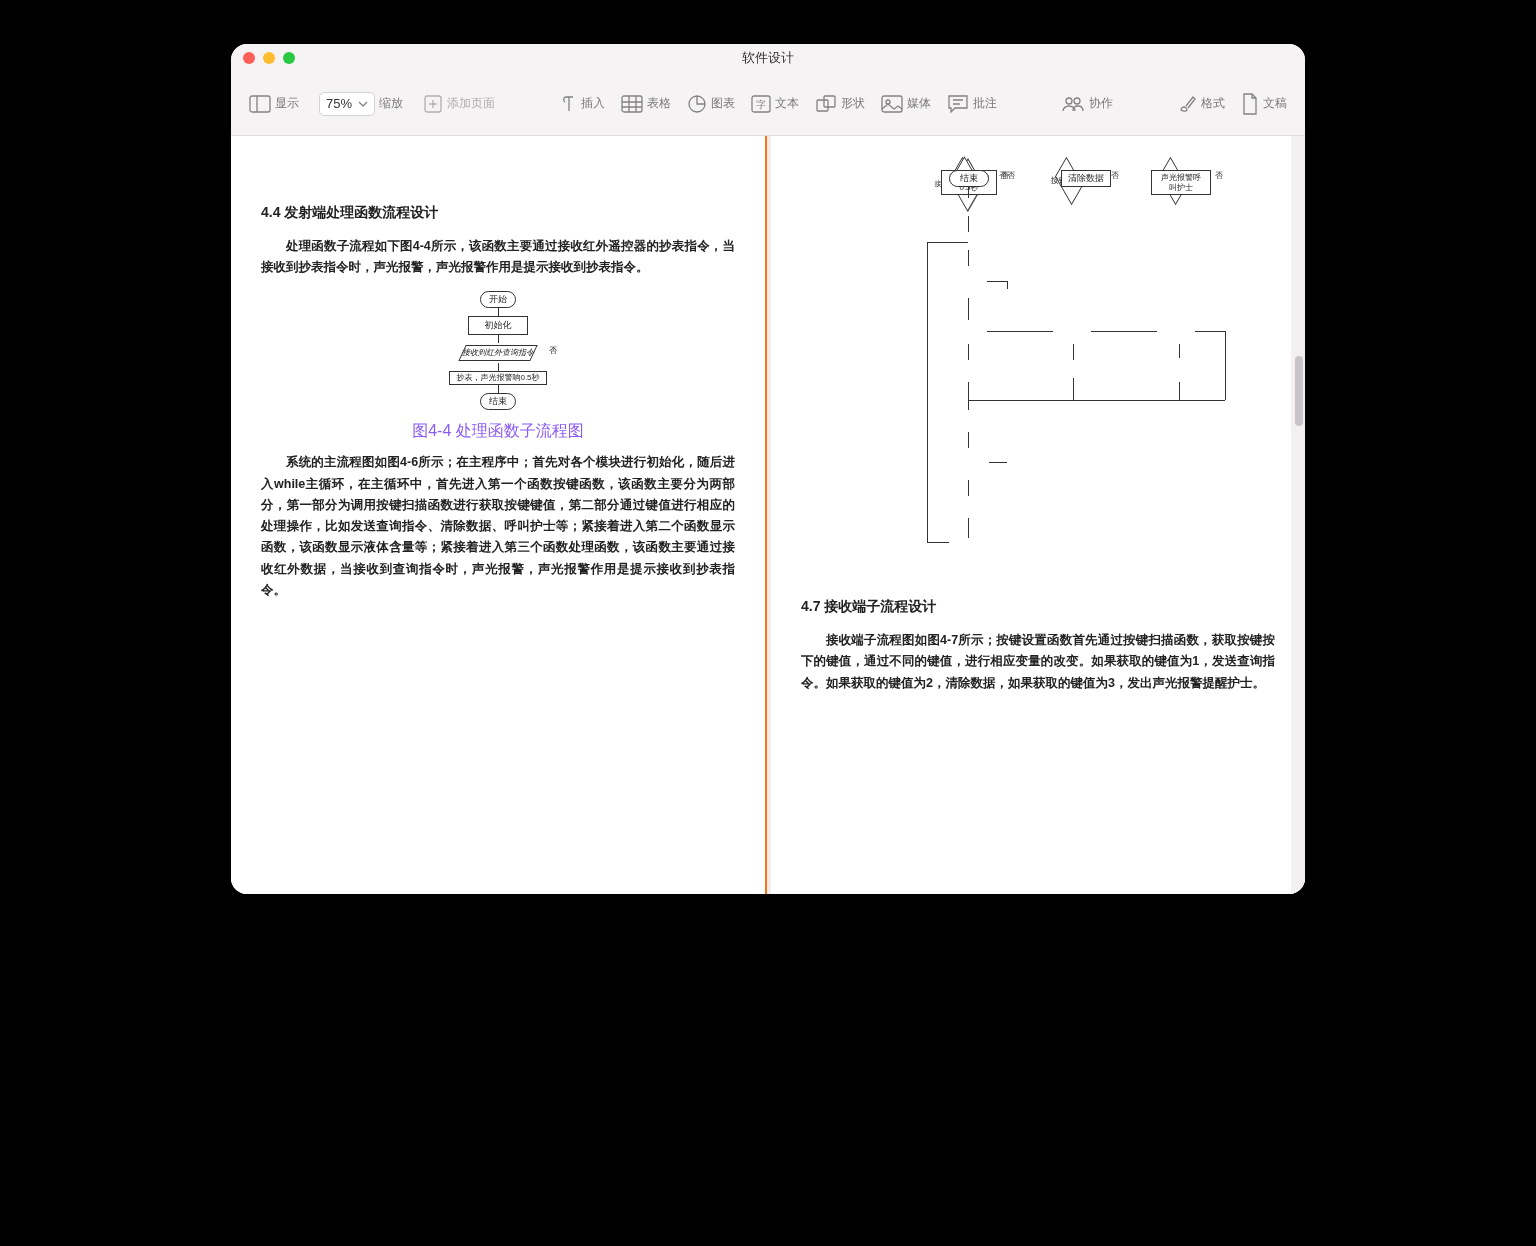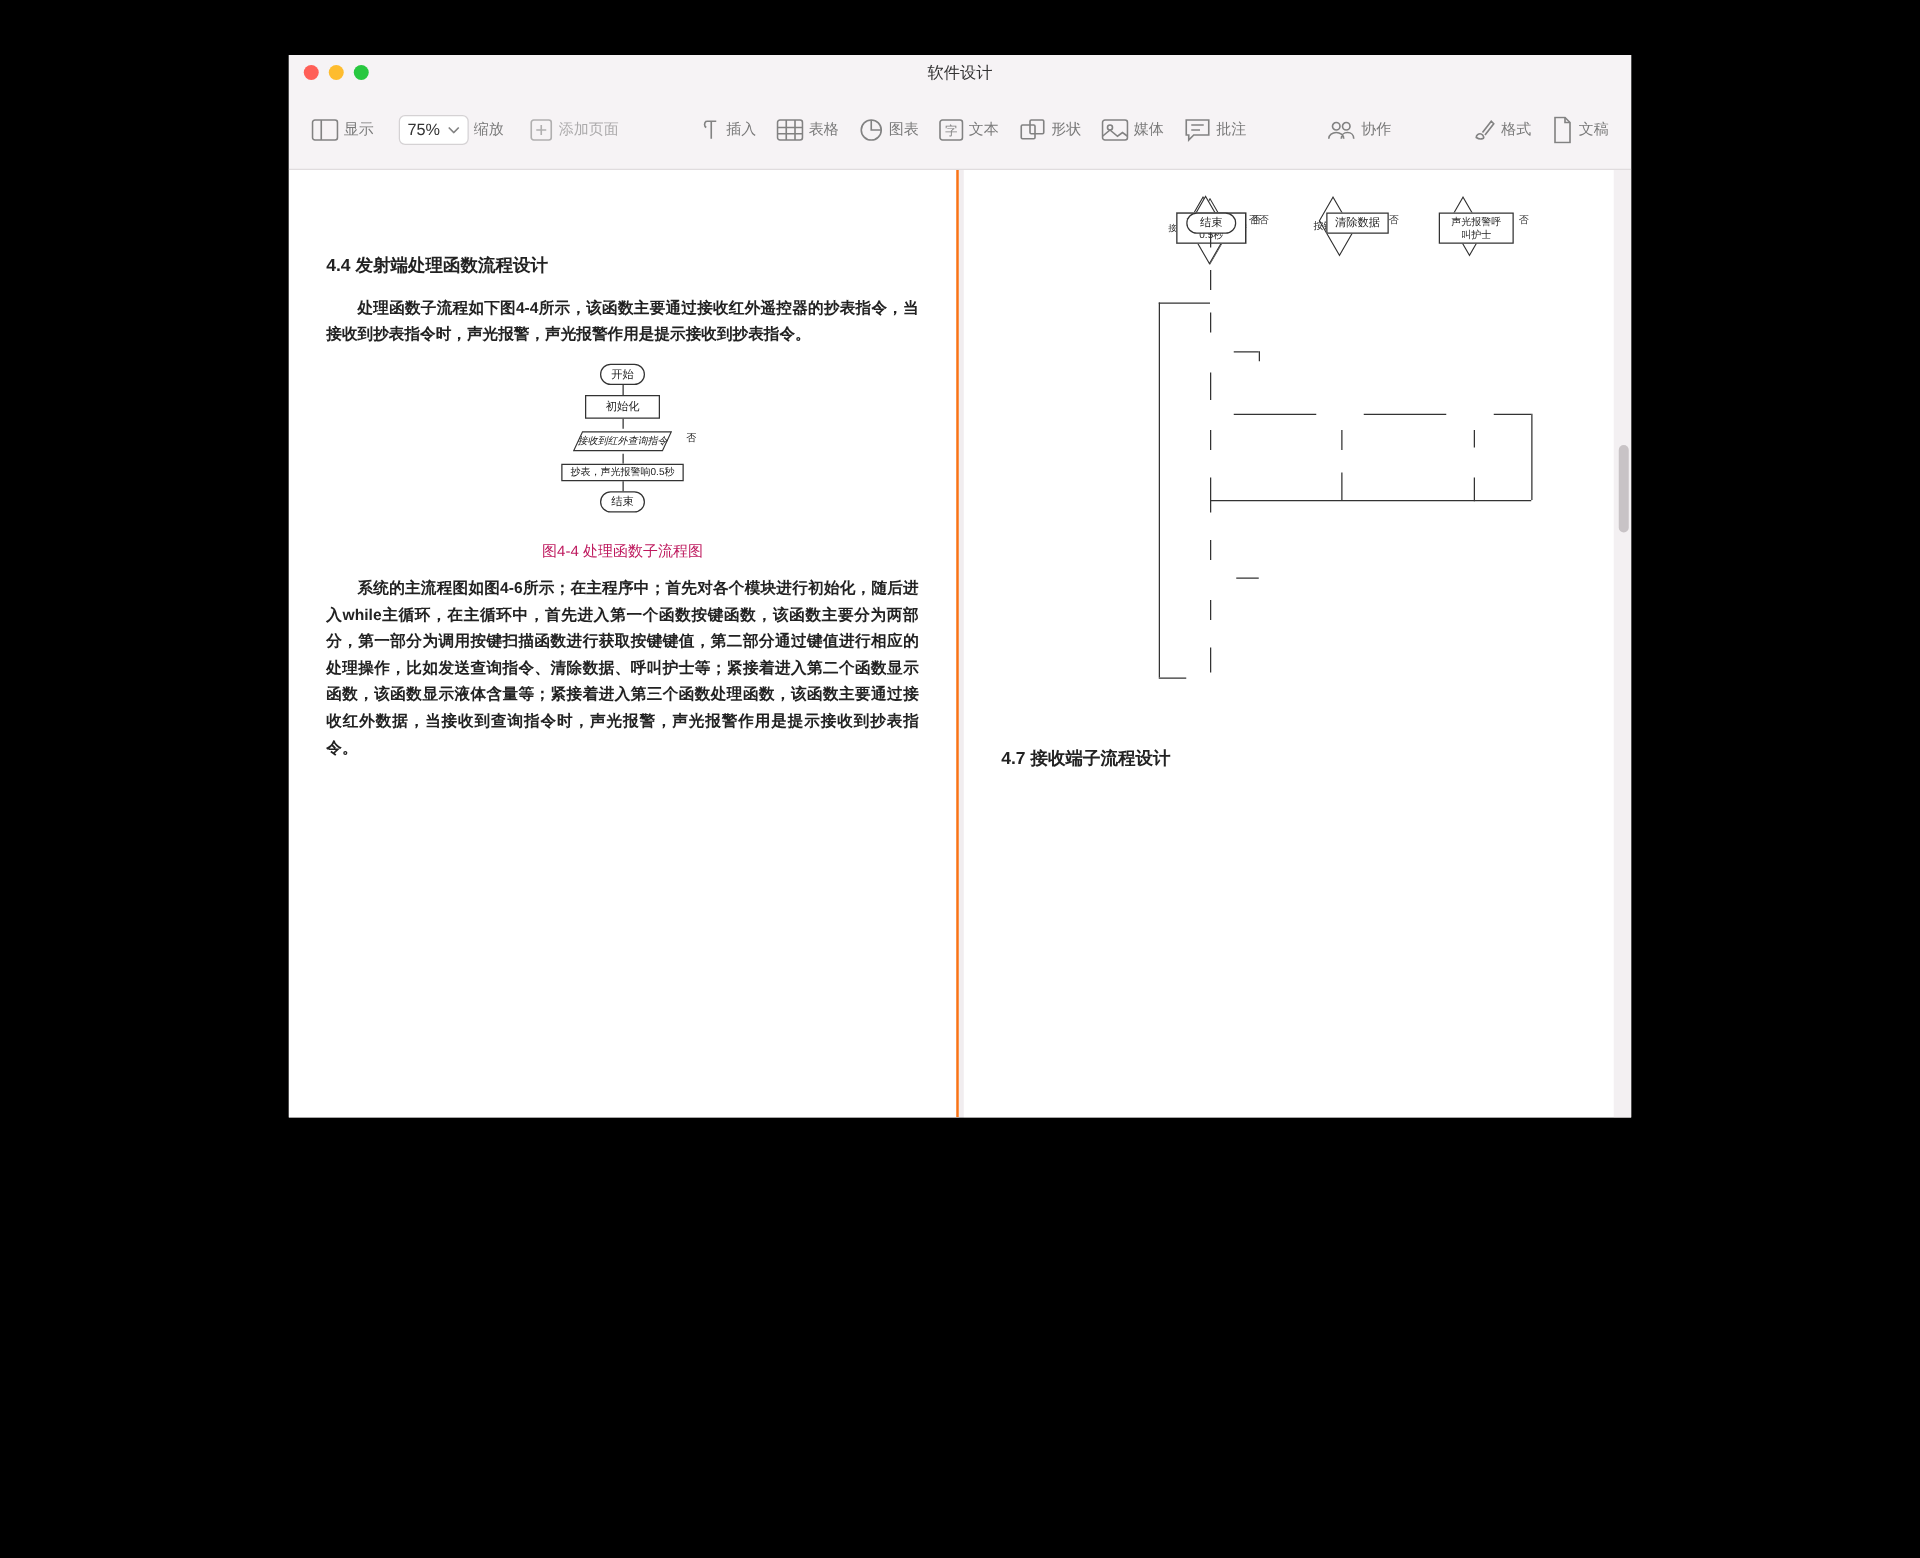--- a/index.html
+++ b/index.html
@@ -17,7 +17,7 @@
       width: 1074px;
       height: 850px;
       background: #fcfbfb;
-      border-radius: 0;
+      border-radius: 16px;
       box-shadow: 0 20px 60px rgba(0,0,0,0.5);
       overflow: hidden;
       display: flex;

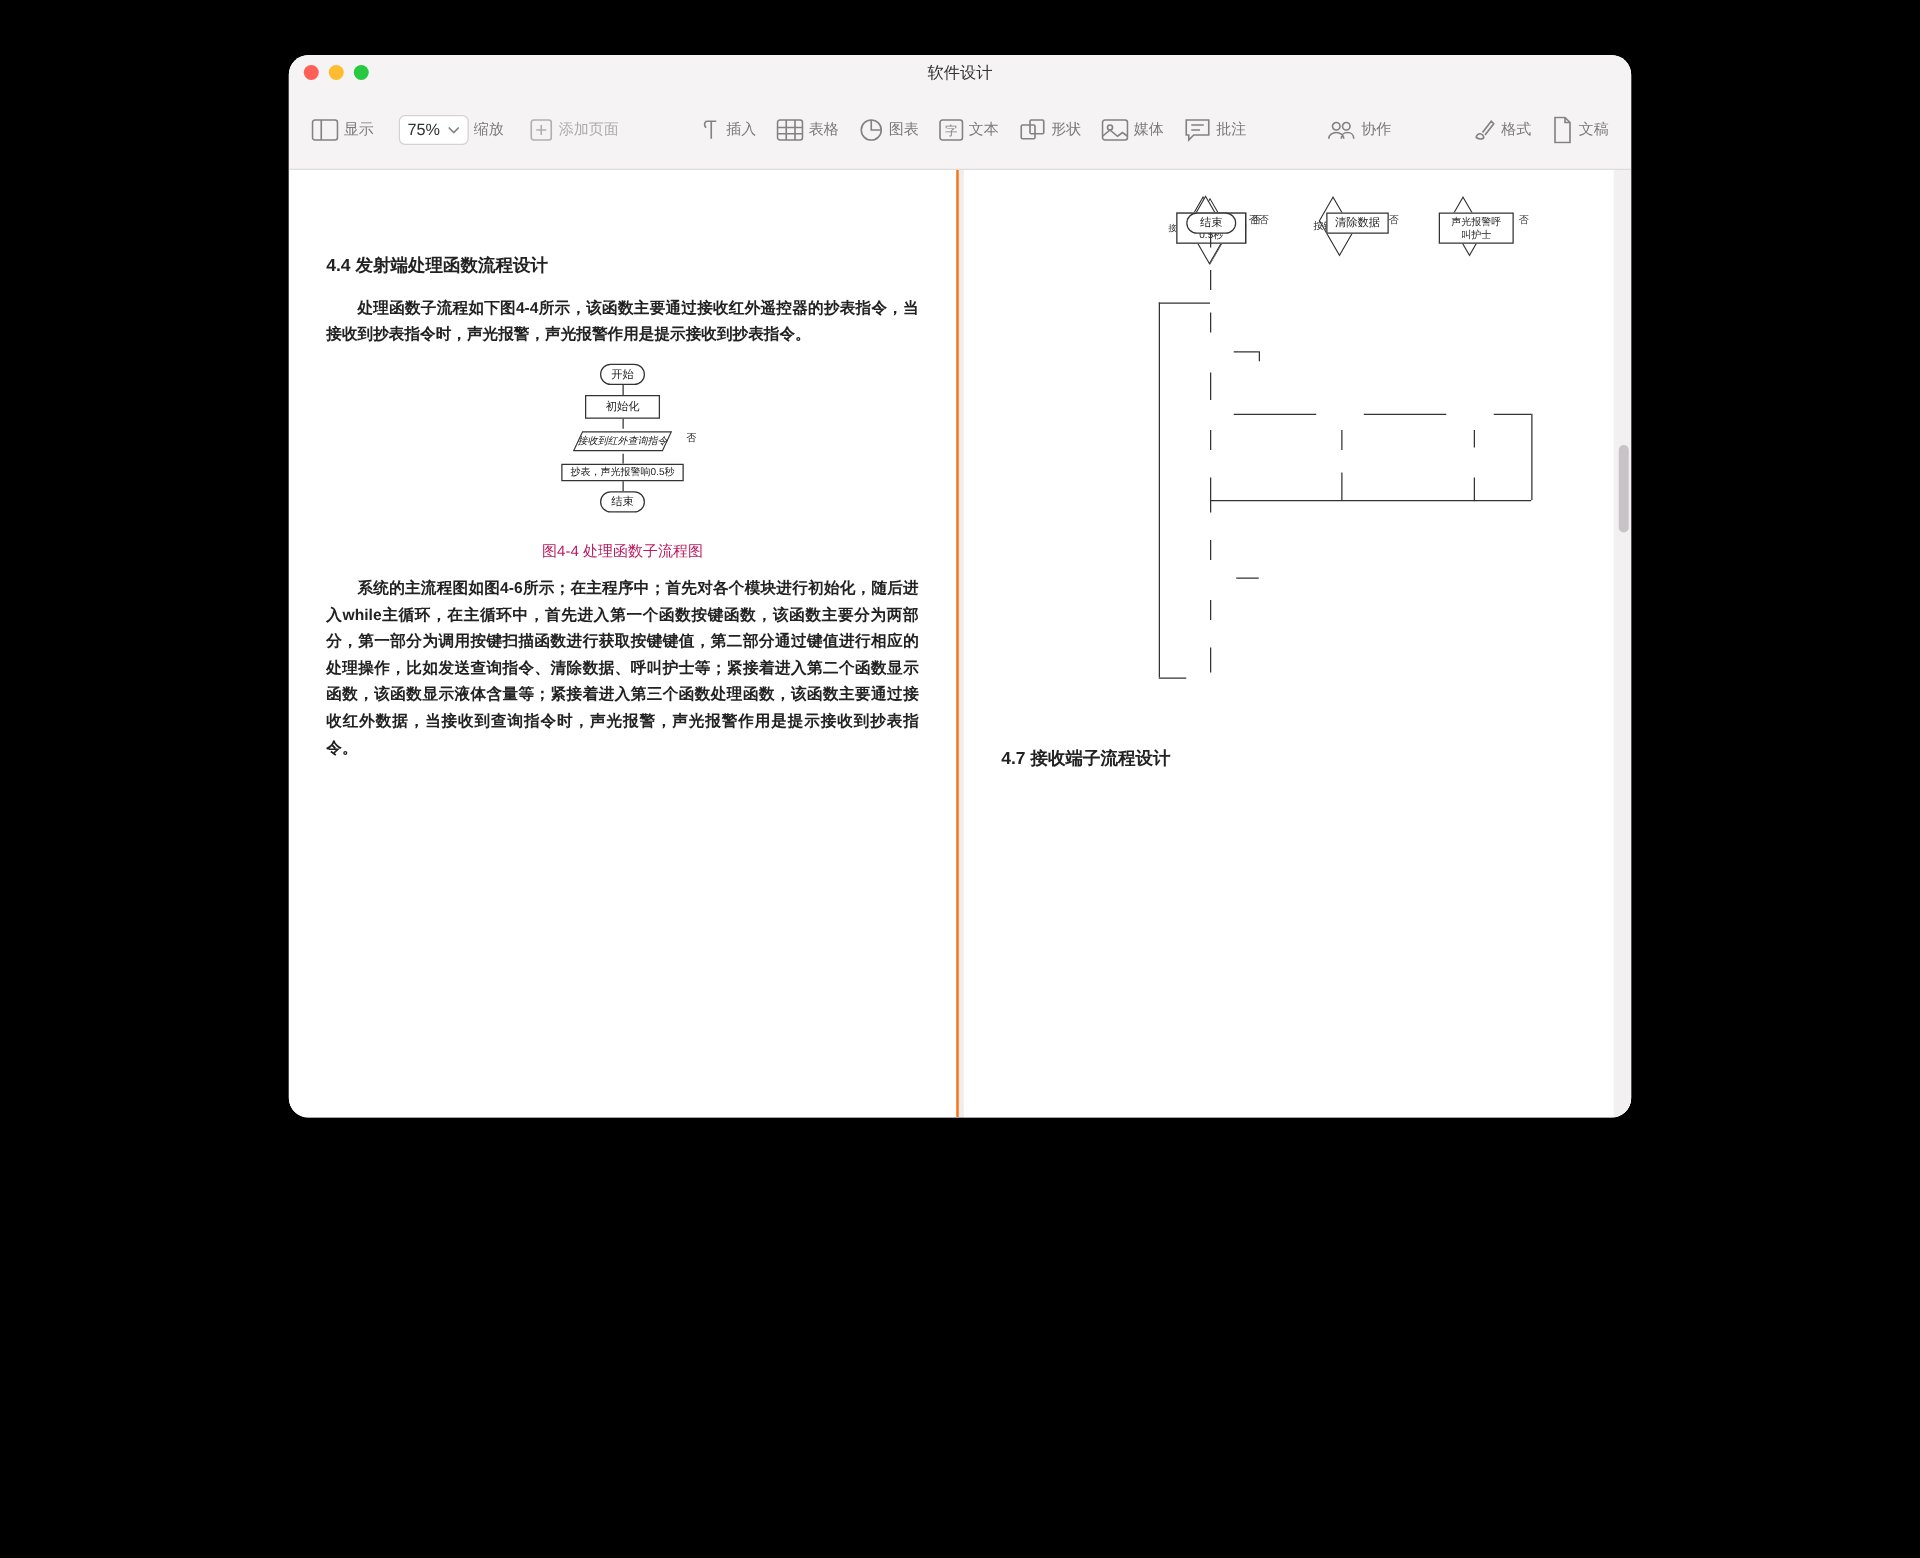--- a/index.html
+++ b/index.html
@@ -127,9 +127,9 @@
     }
     .caption {
       text-align:center;
-      font-size:12px;
-      color:#be185d;
-      margin:23px 0 10px;
+      font-size:16px;
+      color:#8b5cf6;
+      margin:11px 0 10px;
     }
 
     

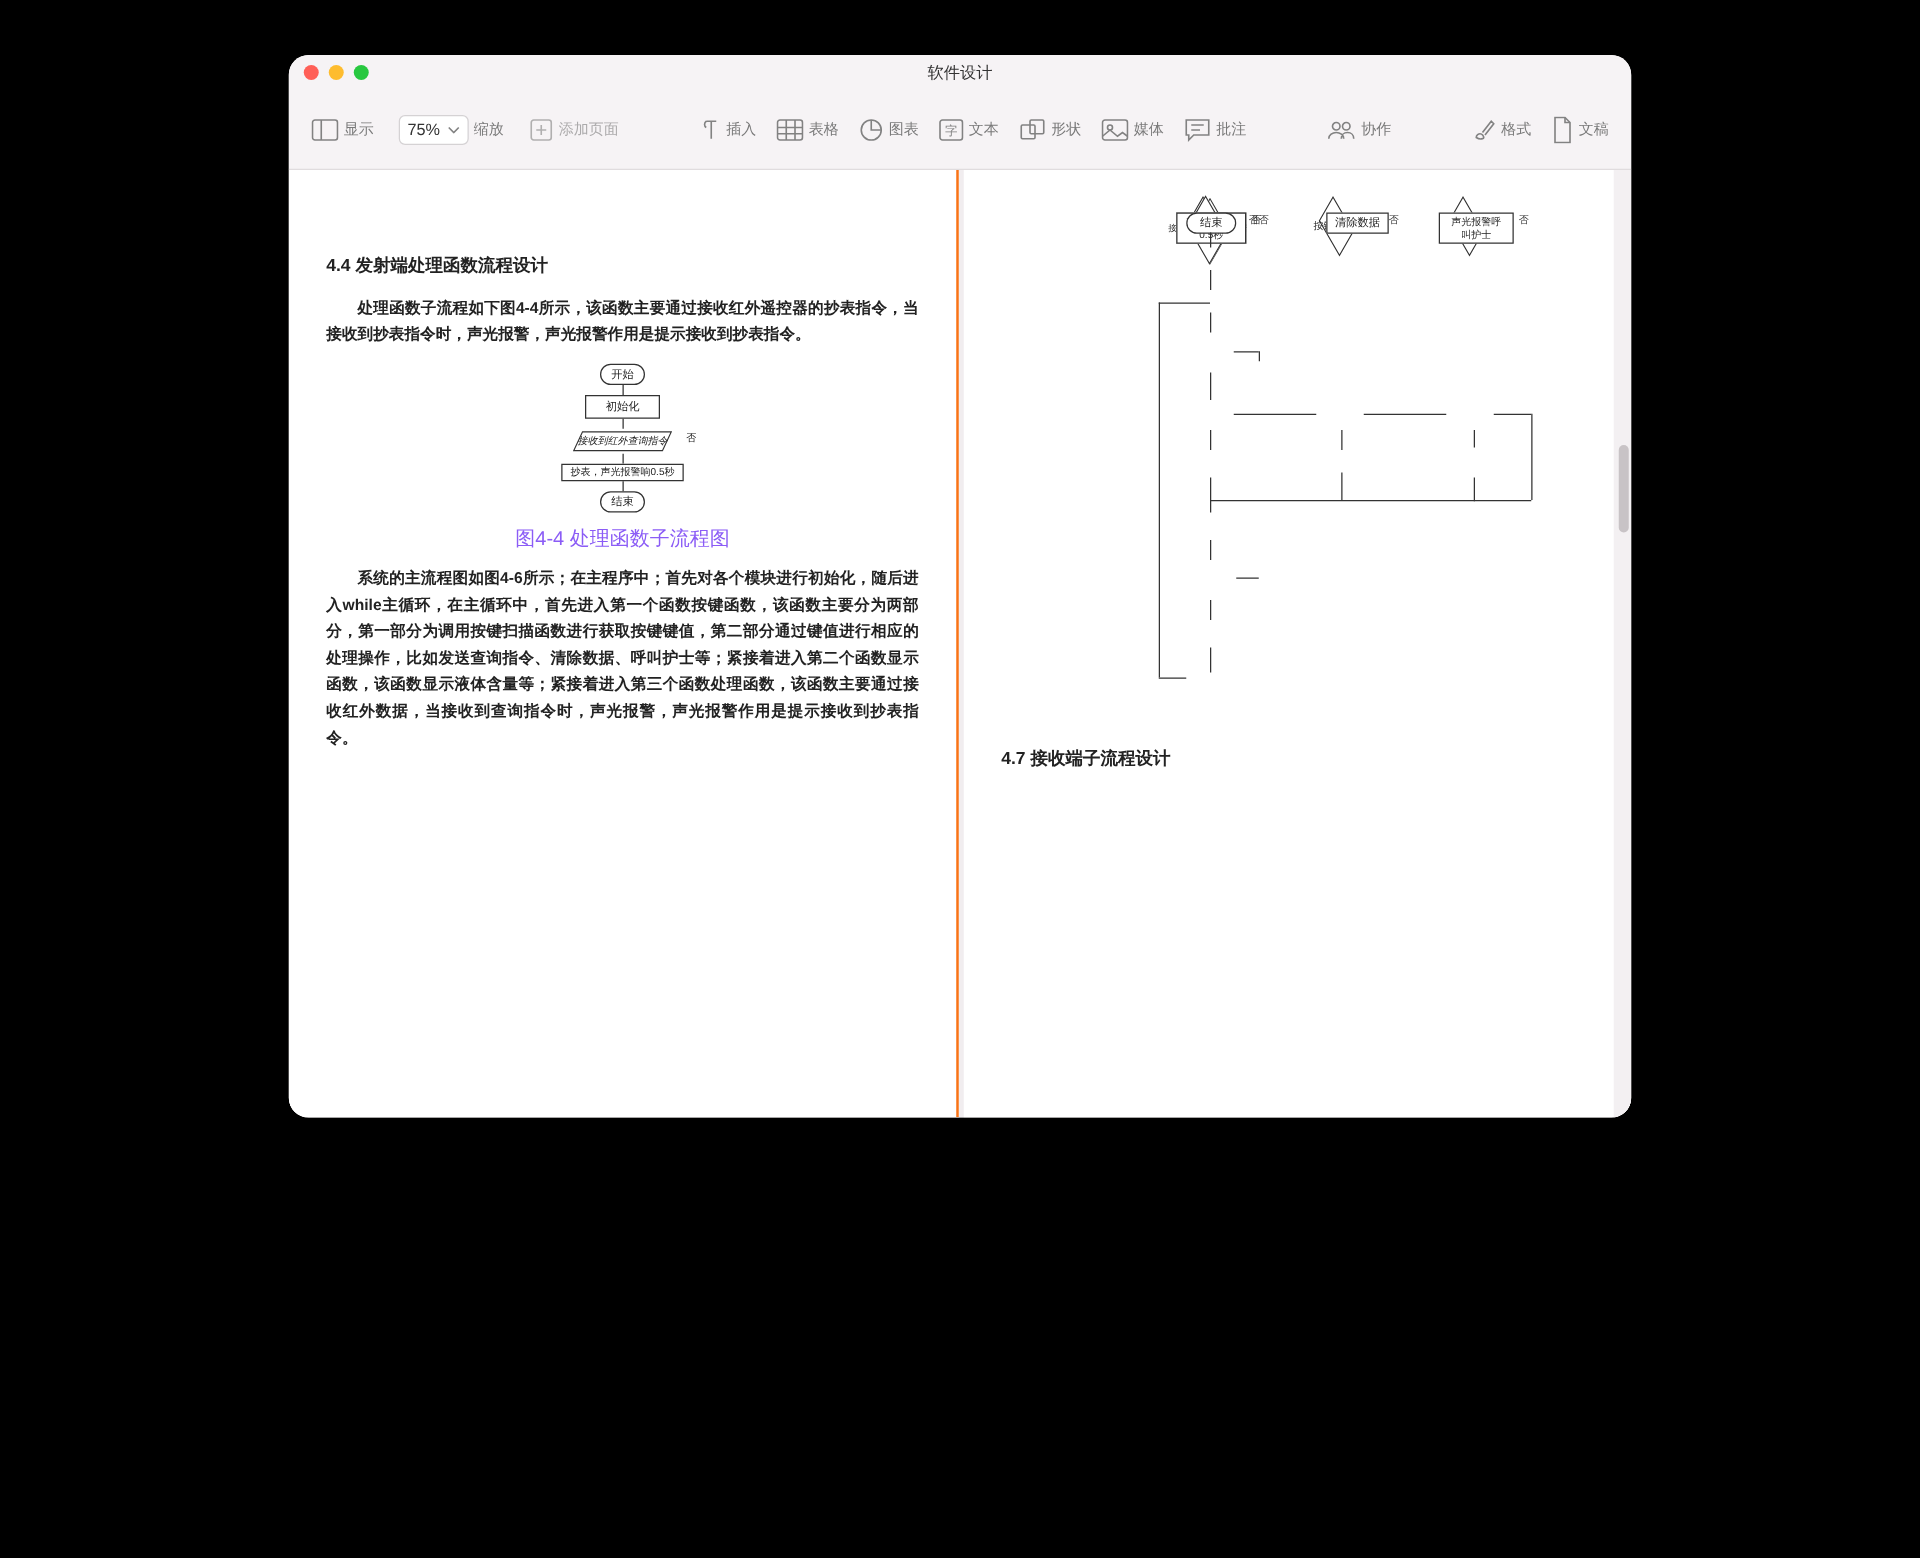--- a/index.html
+++ b/index.html
@@ -488,6 +488,7 @@
 
 
         <h3>4.7 接收端子流程设计</h3>
+        <p class="para">接收端子流程图如图4-7所示；按键设置函数首先通过按键扫描函数，获取按键按下的键值，通过不同的键值，进行相应变量的改变。如果获取的键值为1，发送查询指令。如果获取的键值为2，清除数据，如果获取的键值为3，发出声光报警提醒护士。</p>
       </div>
     </div>
 

